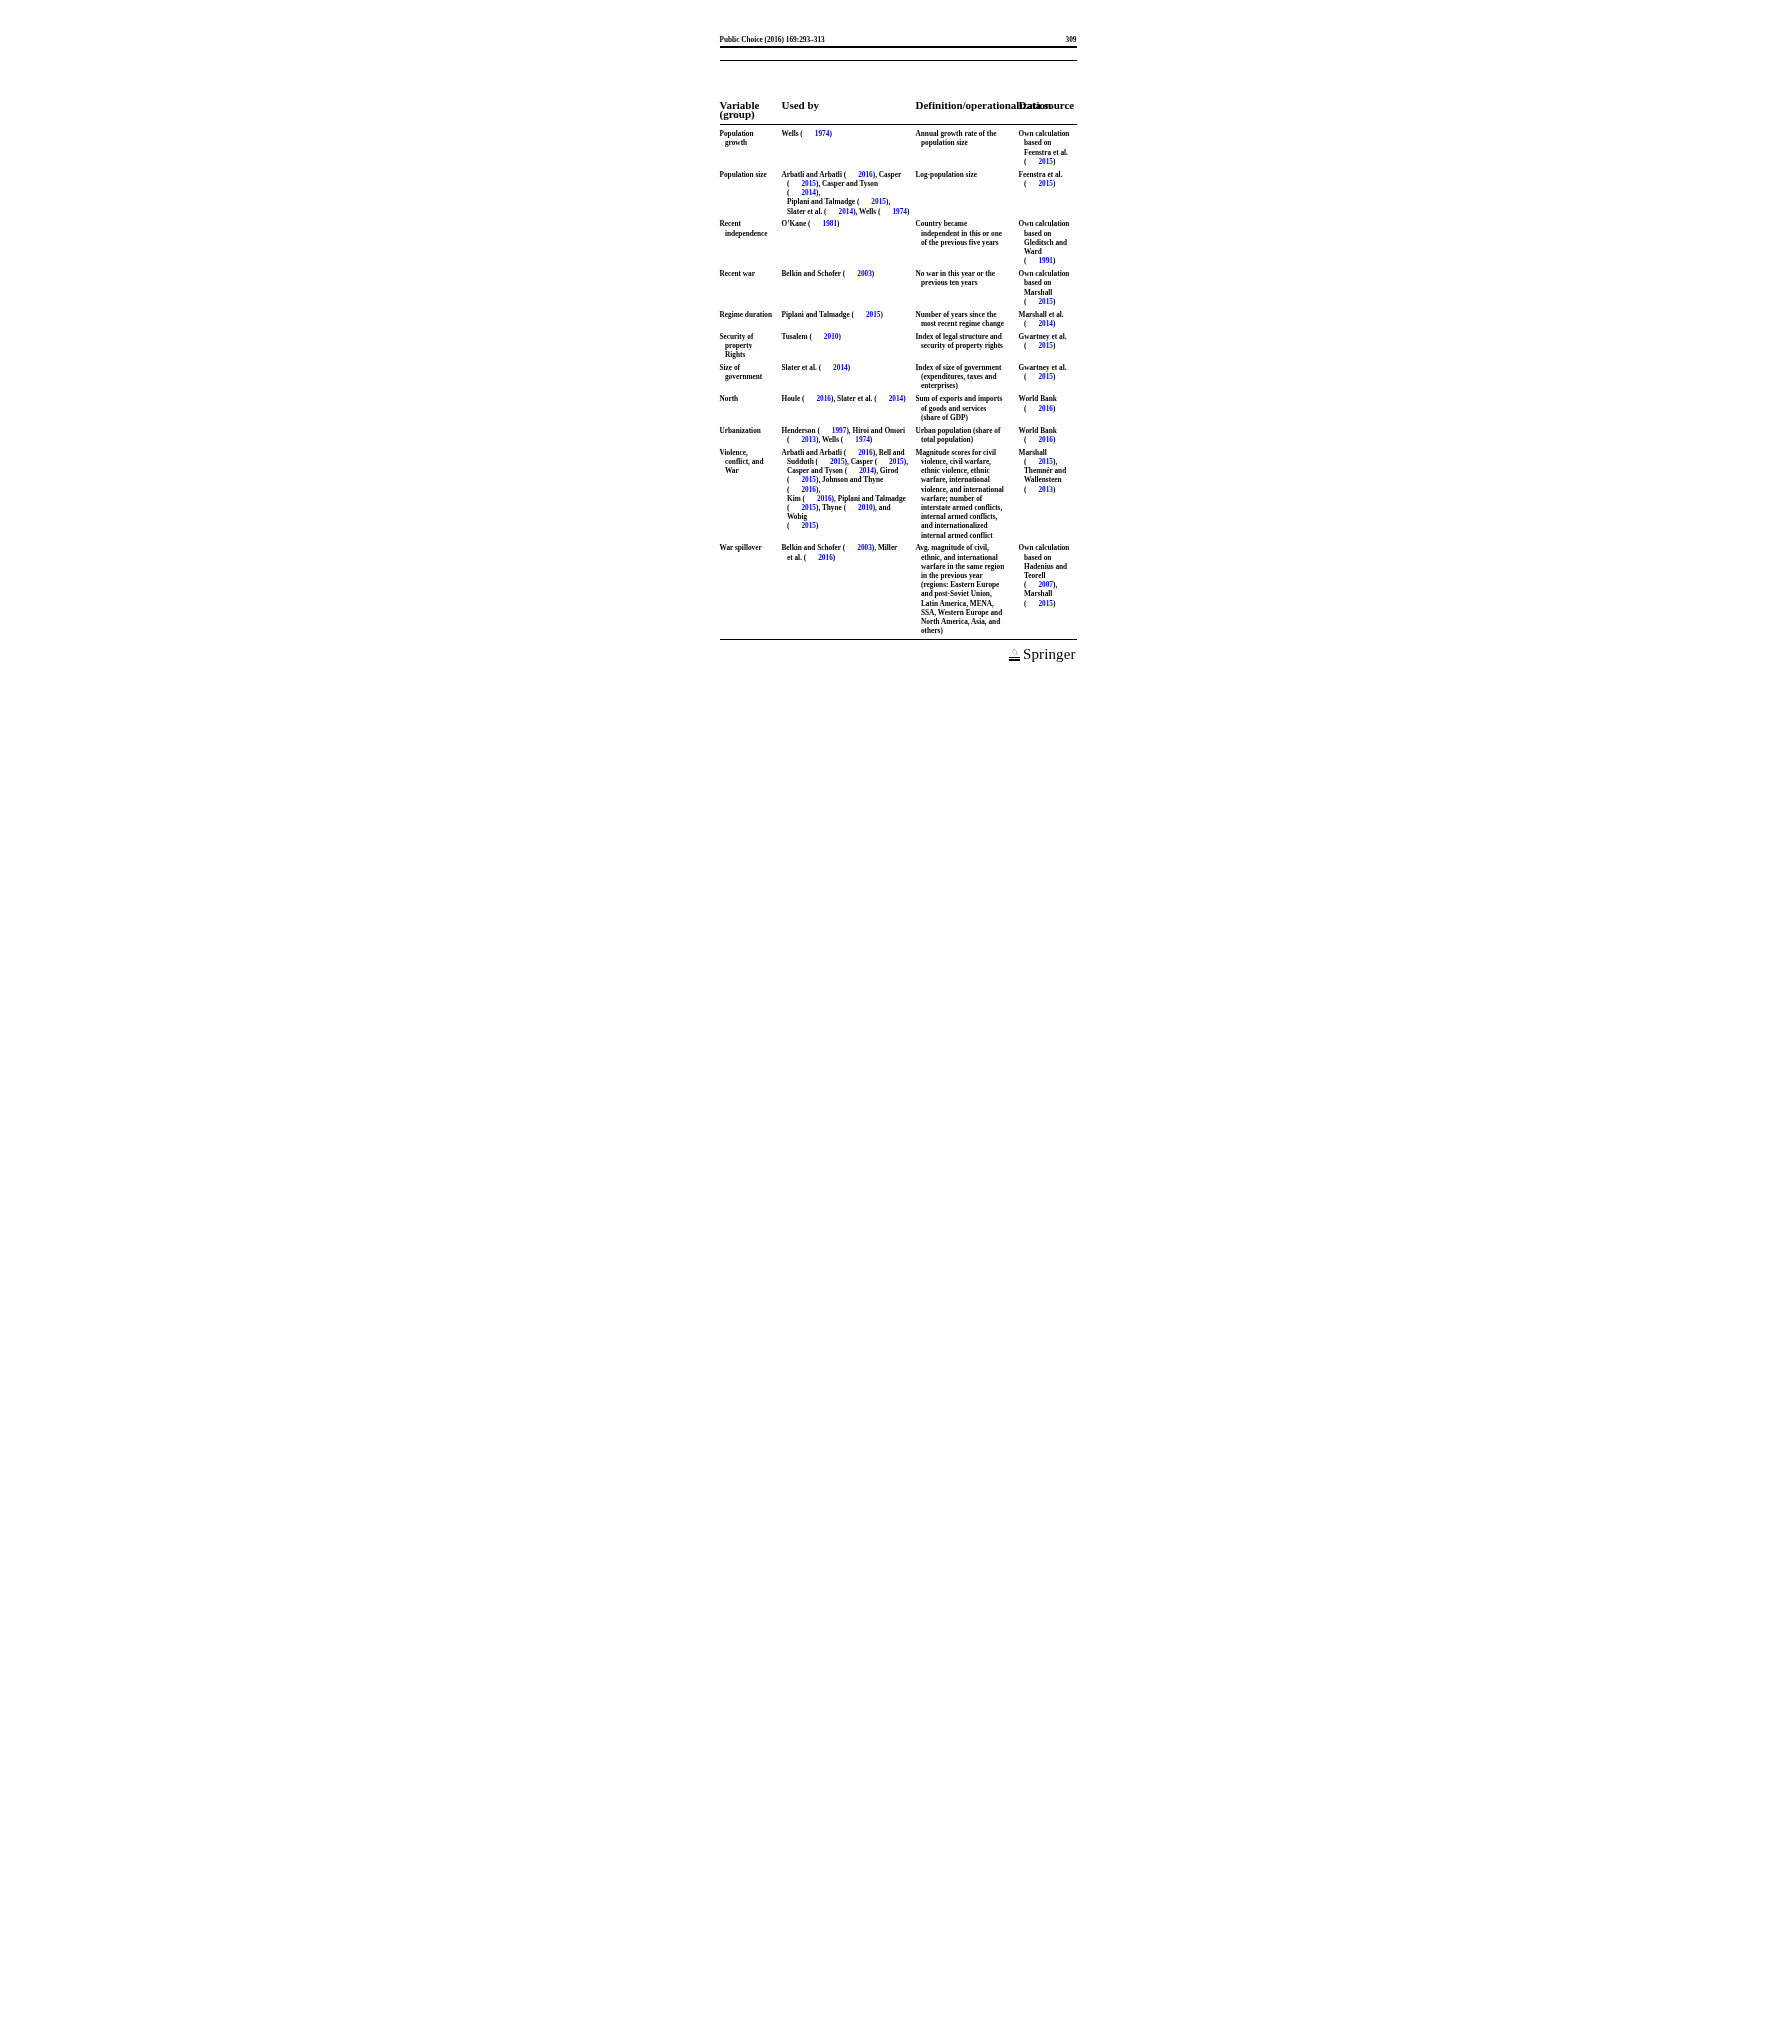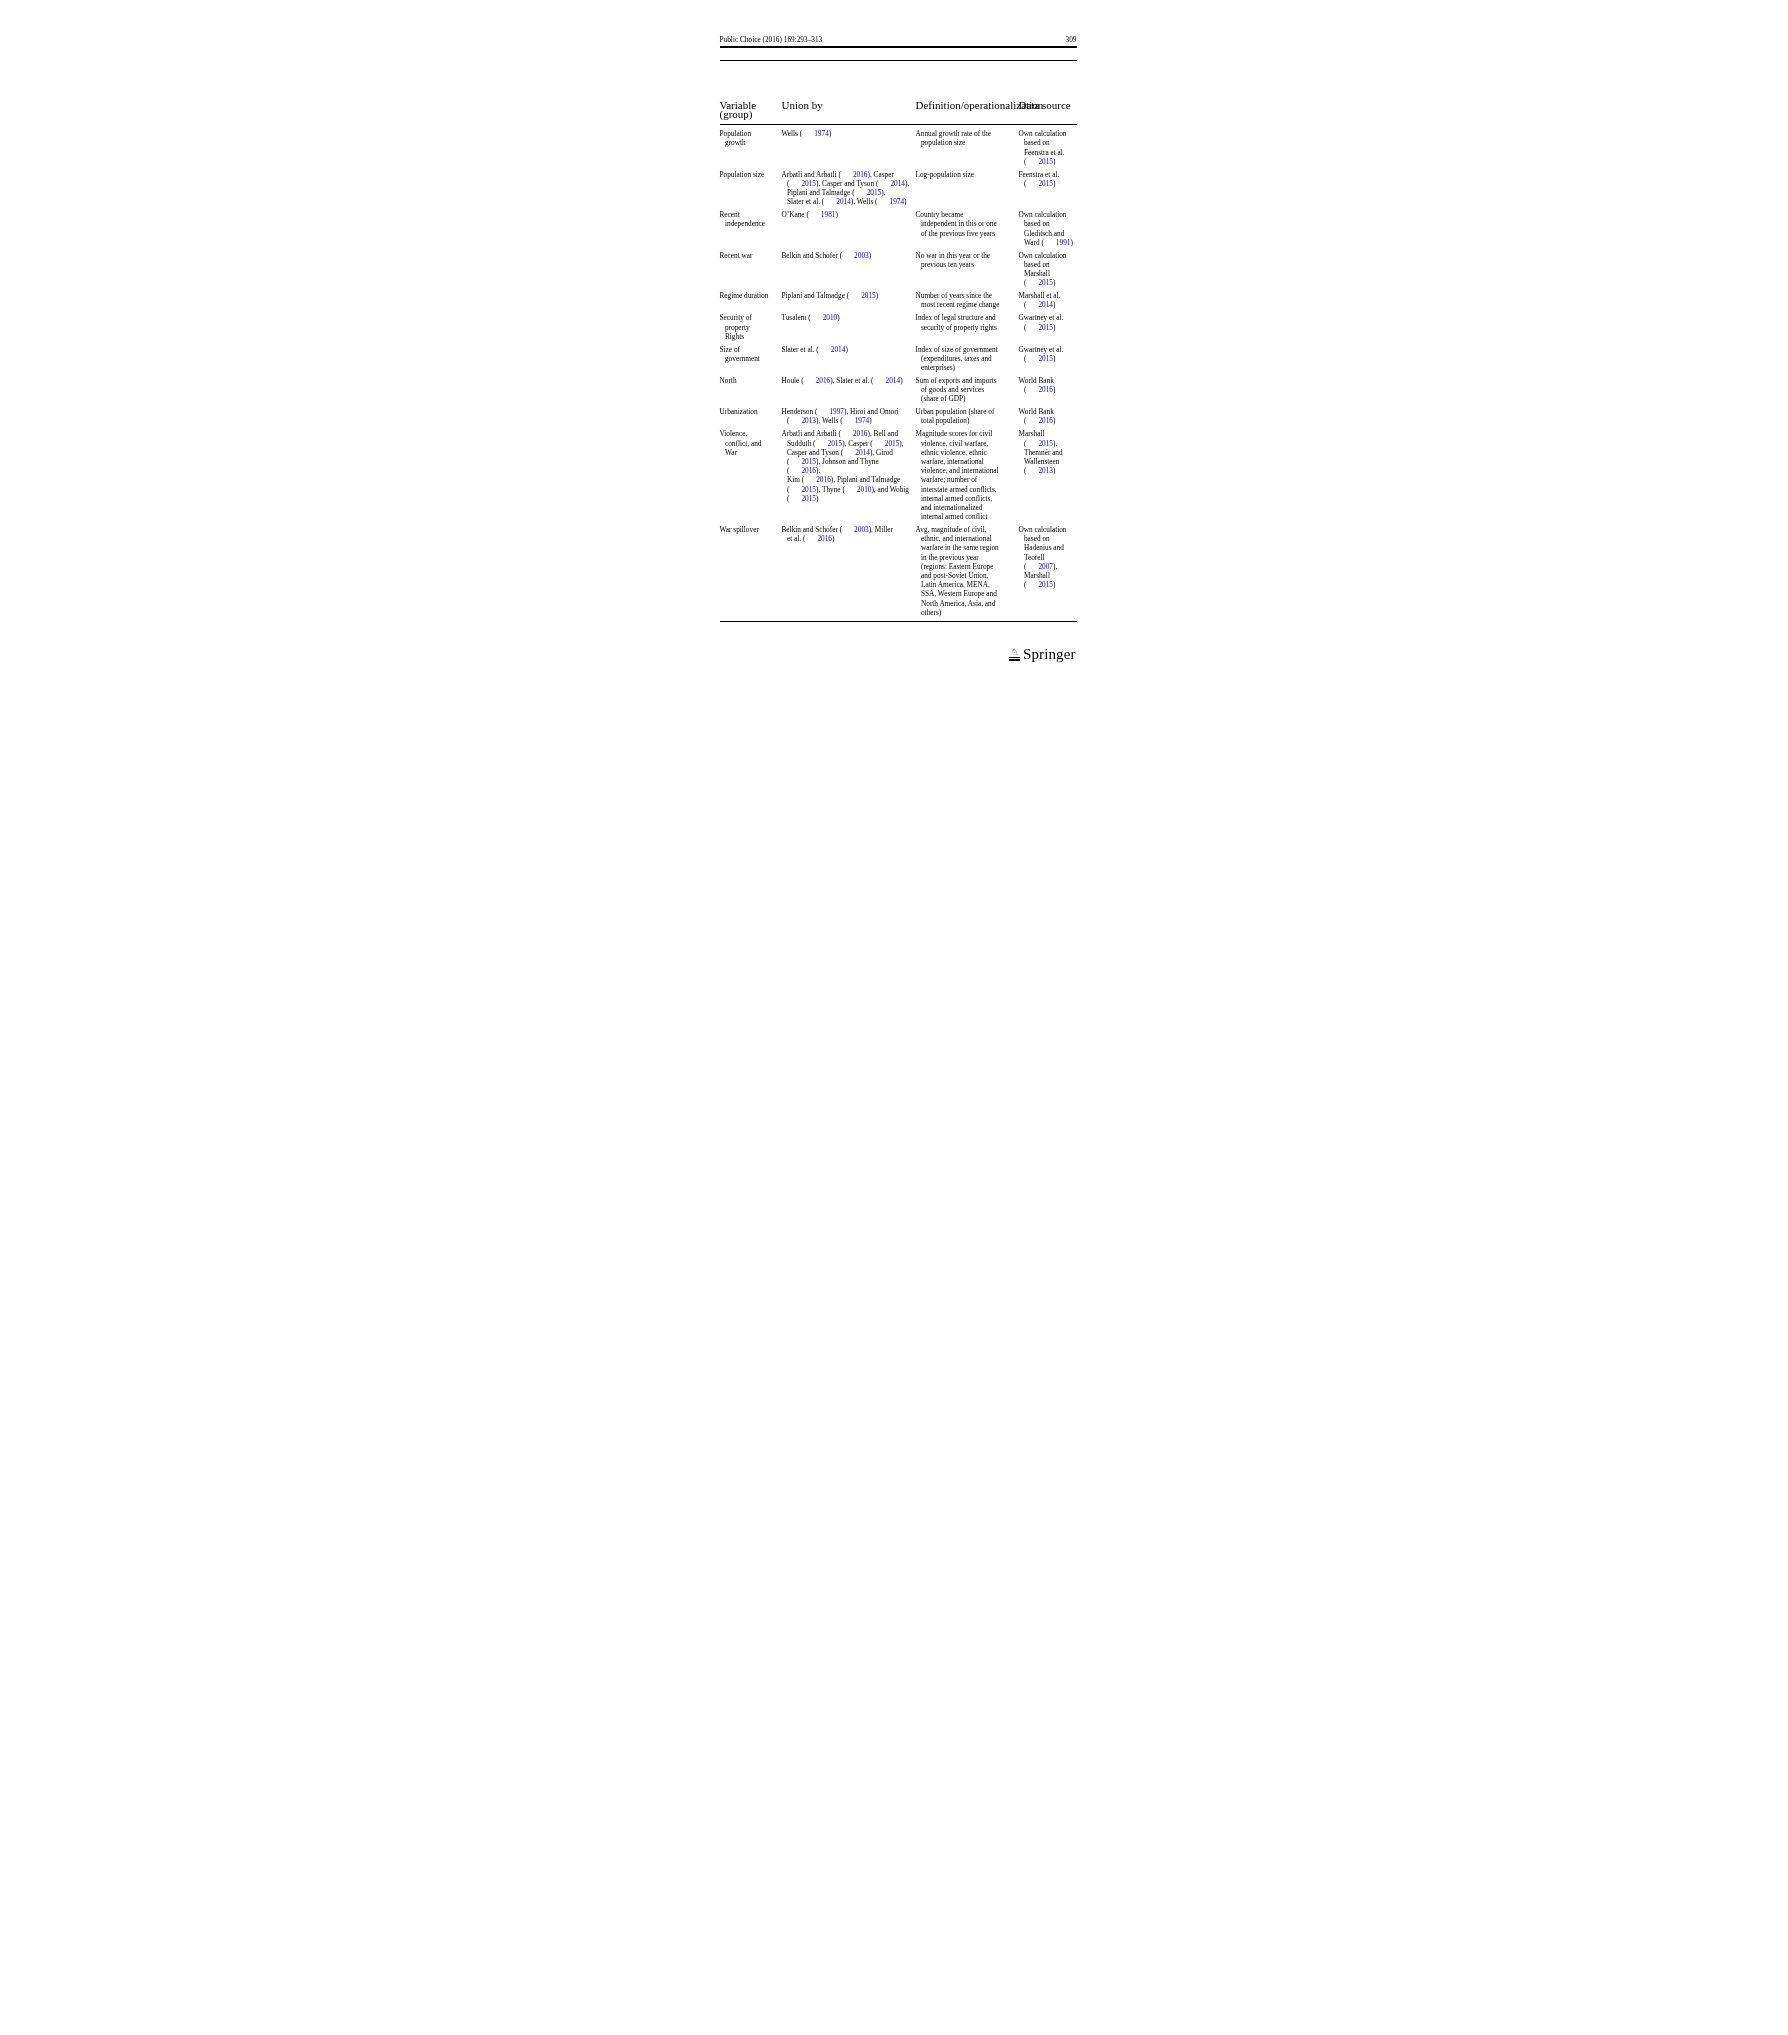--- a/index.html
+++ b/index.html
@@ -22,6 +22,7 @@
     left: 49px;
     top: 35px;
     width: 357px;
+    font-weight: bold;
   }
   .running-head {
     display: flex;

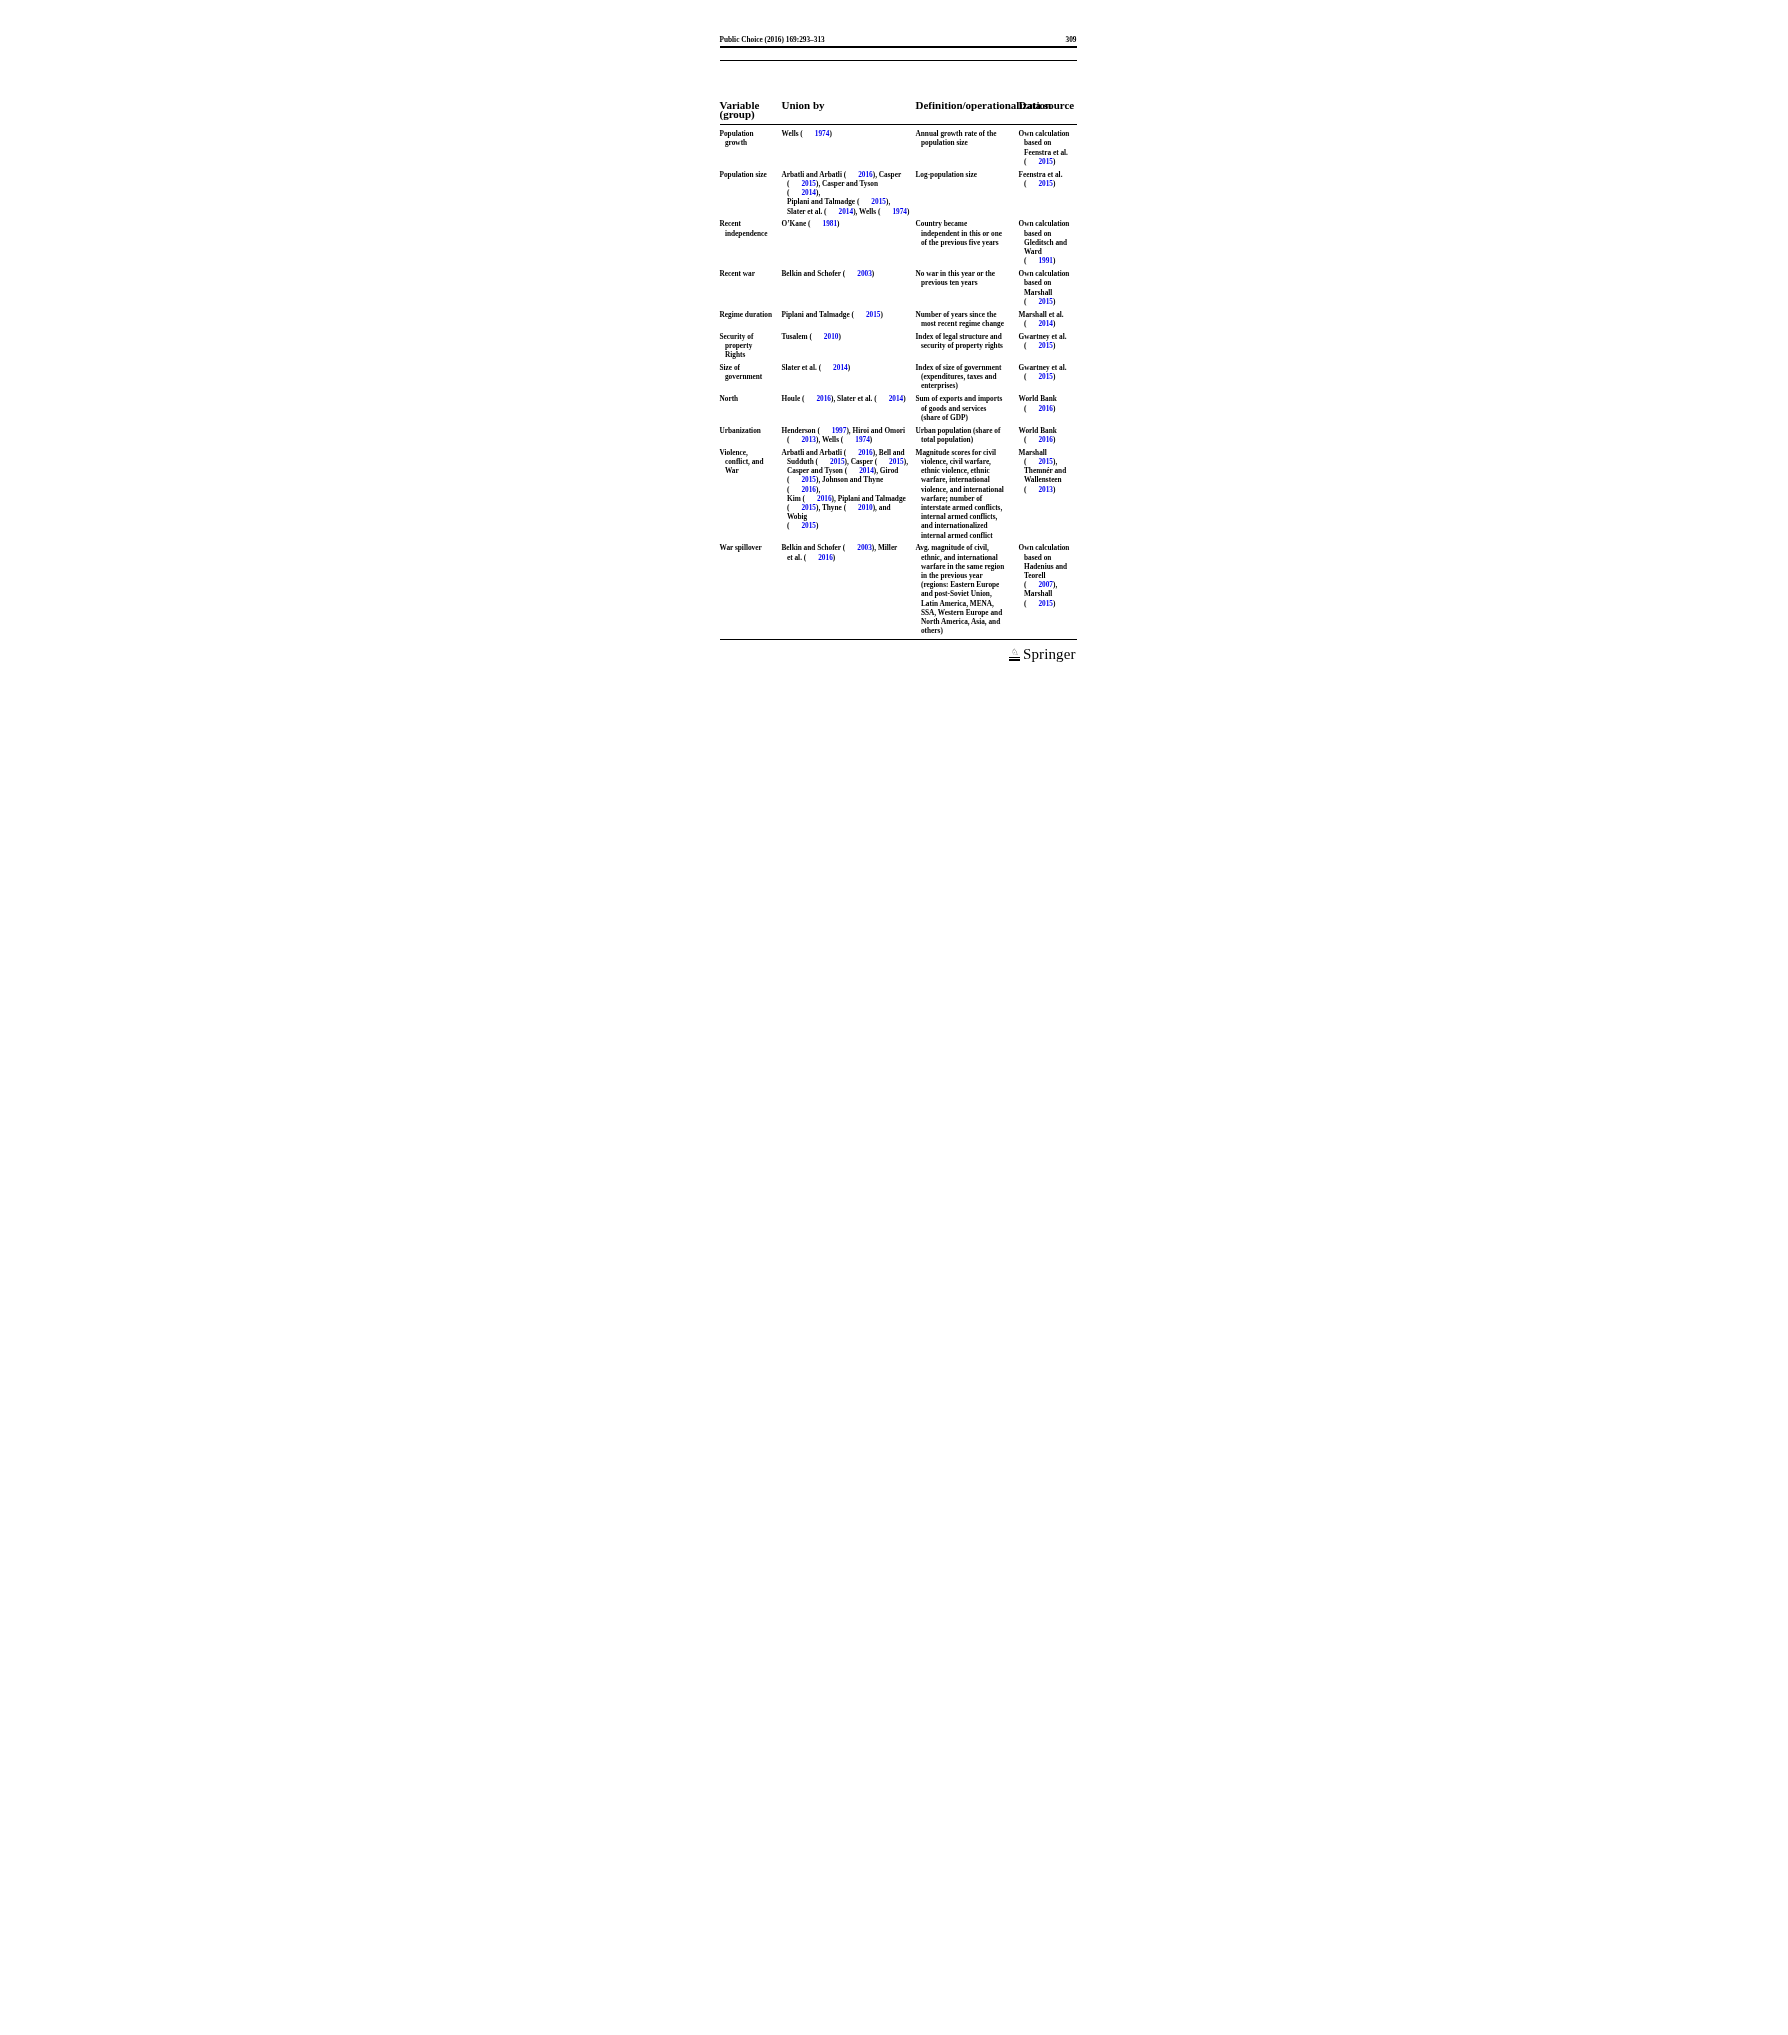--- a/index.html
+++ b/index.html
@@ -122,7 +122,7 @@
 
     <div class="thead-row">
       <div>Variable (group)</div>
-      <div>Union by</div>
+      <div>Used by</div>
       <div>Definition/operationalization</div>
       <div>Data source</div>
     </div>

